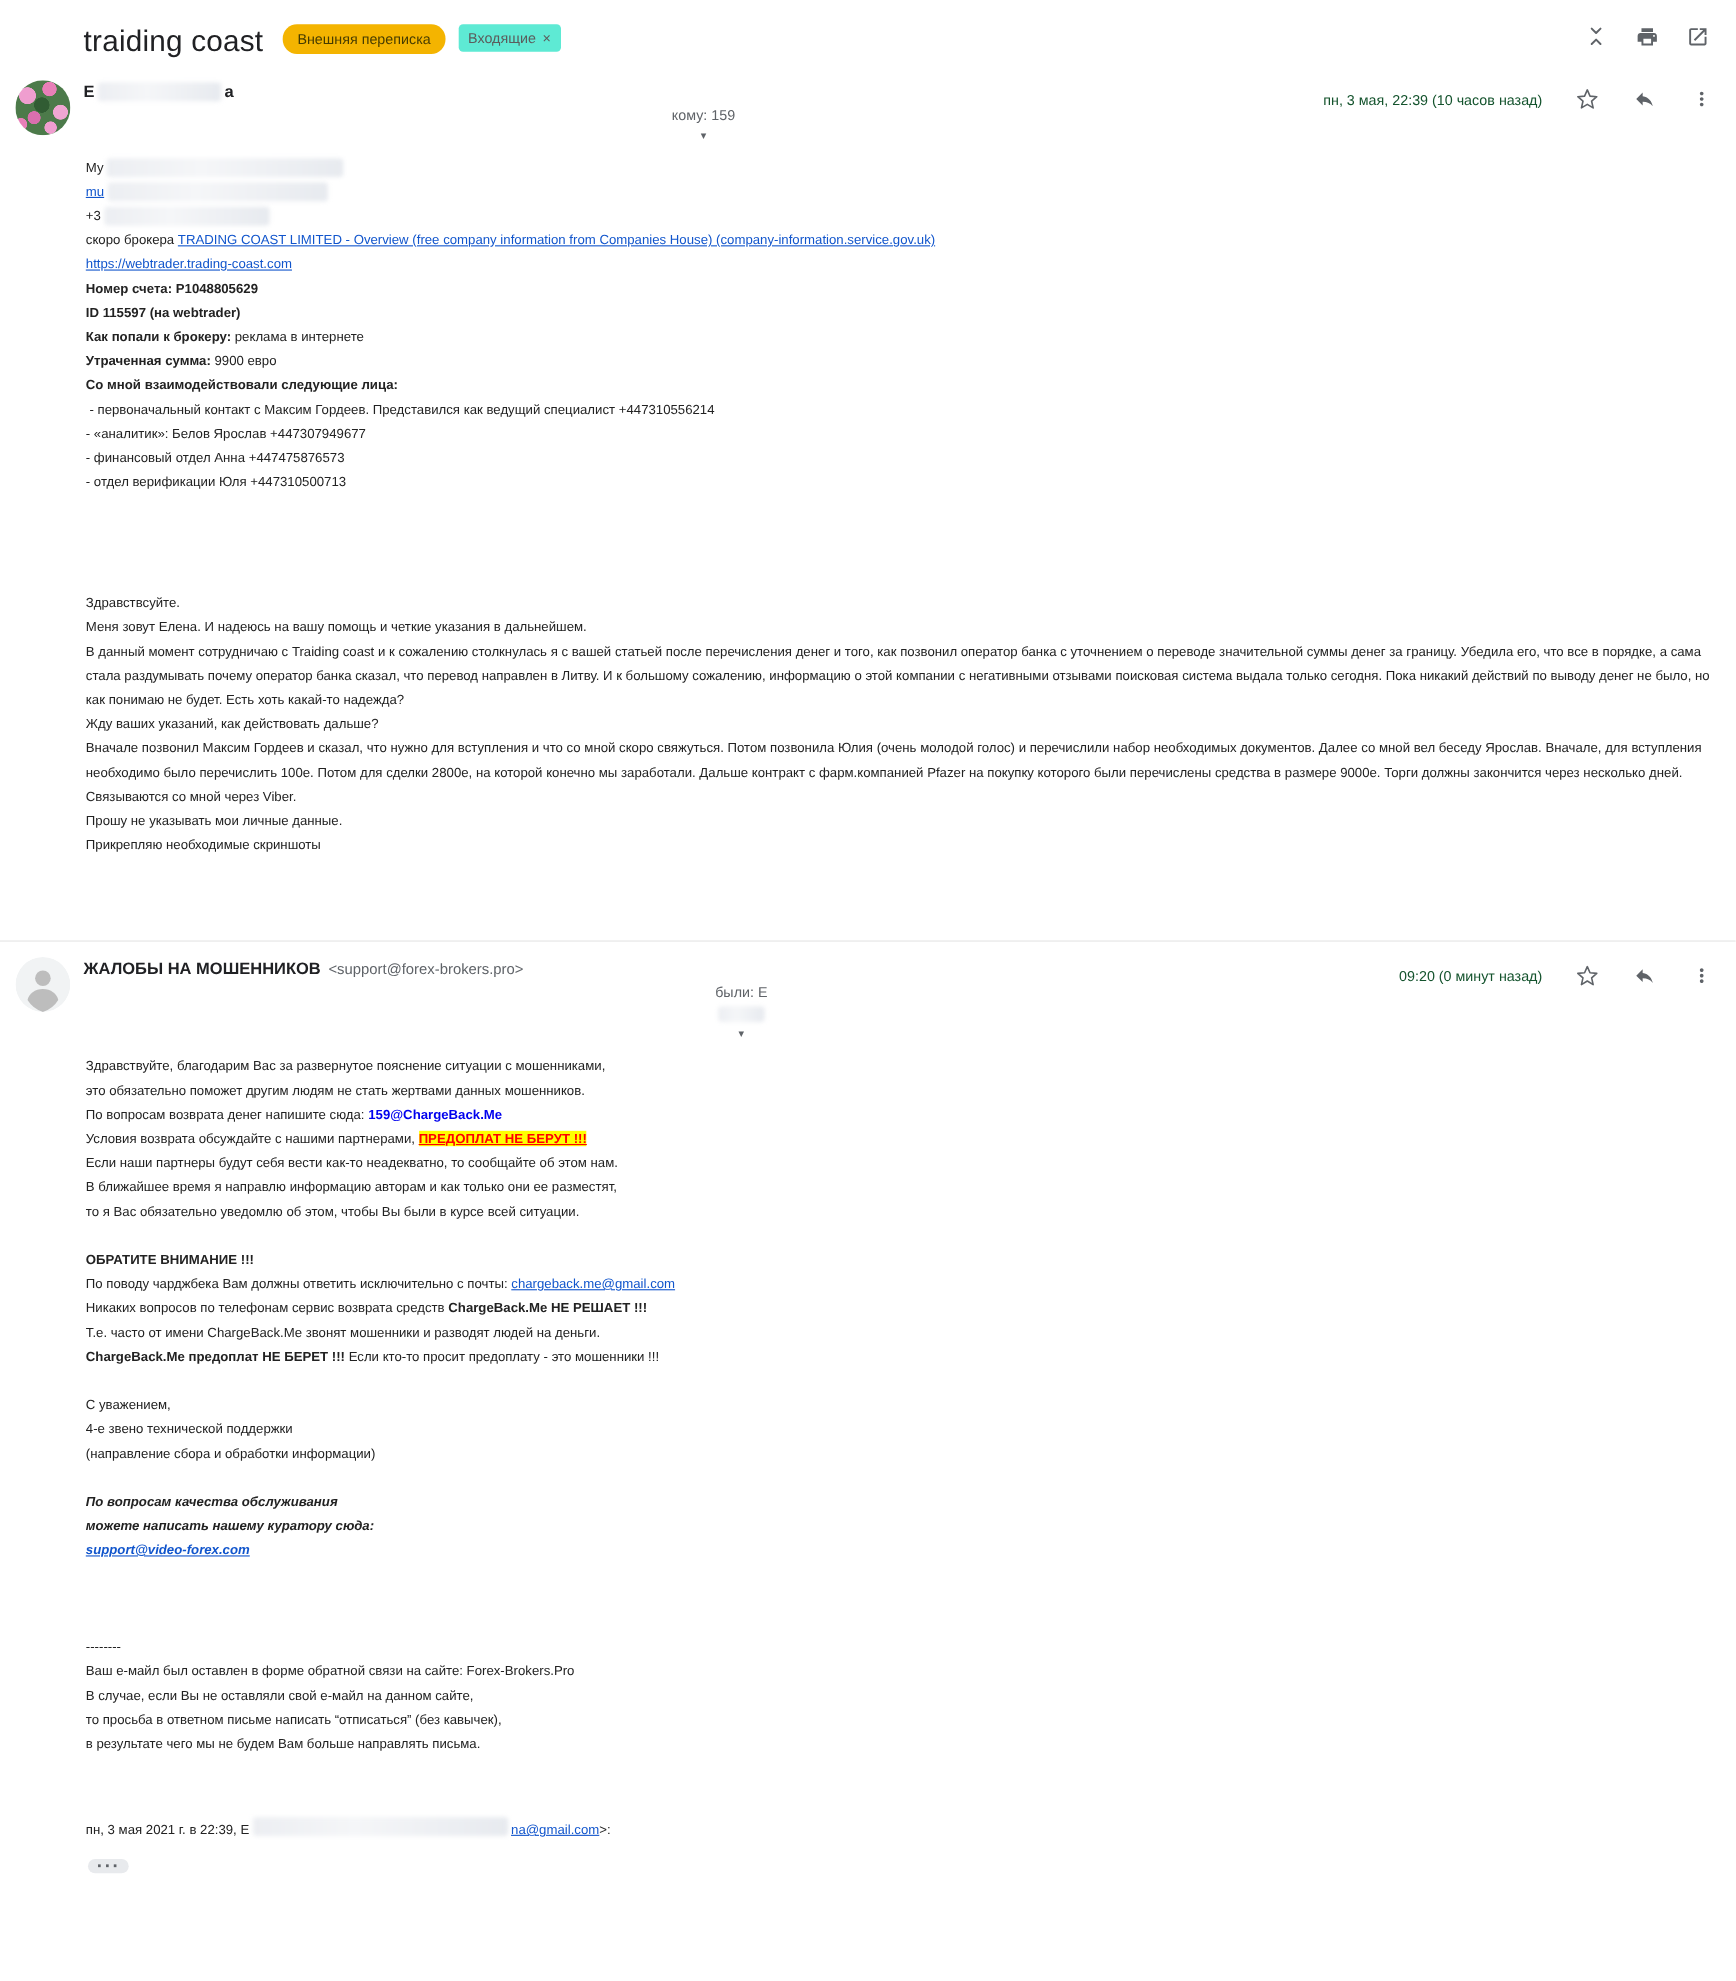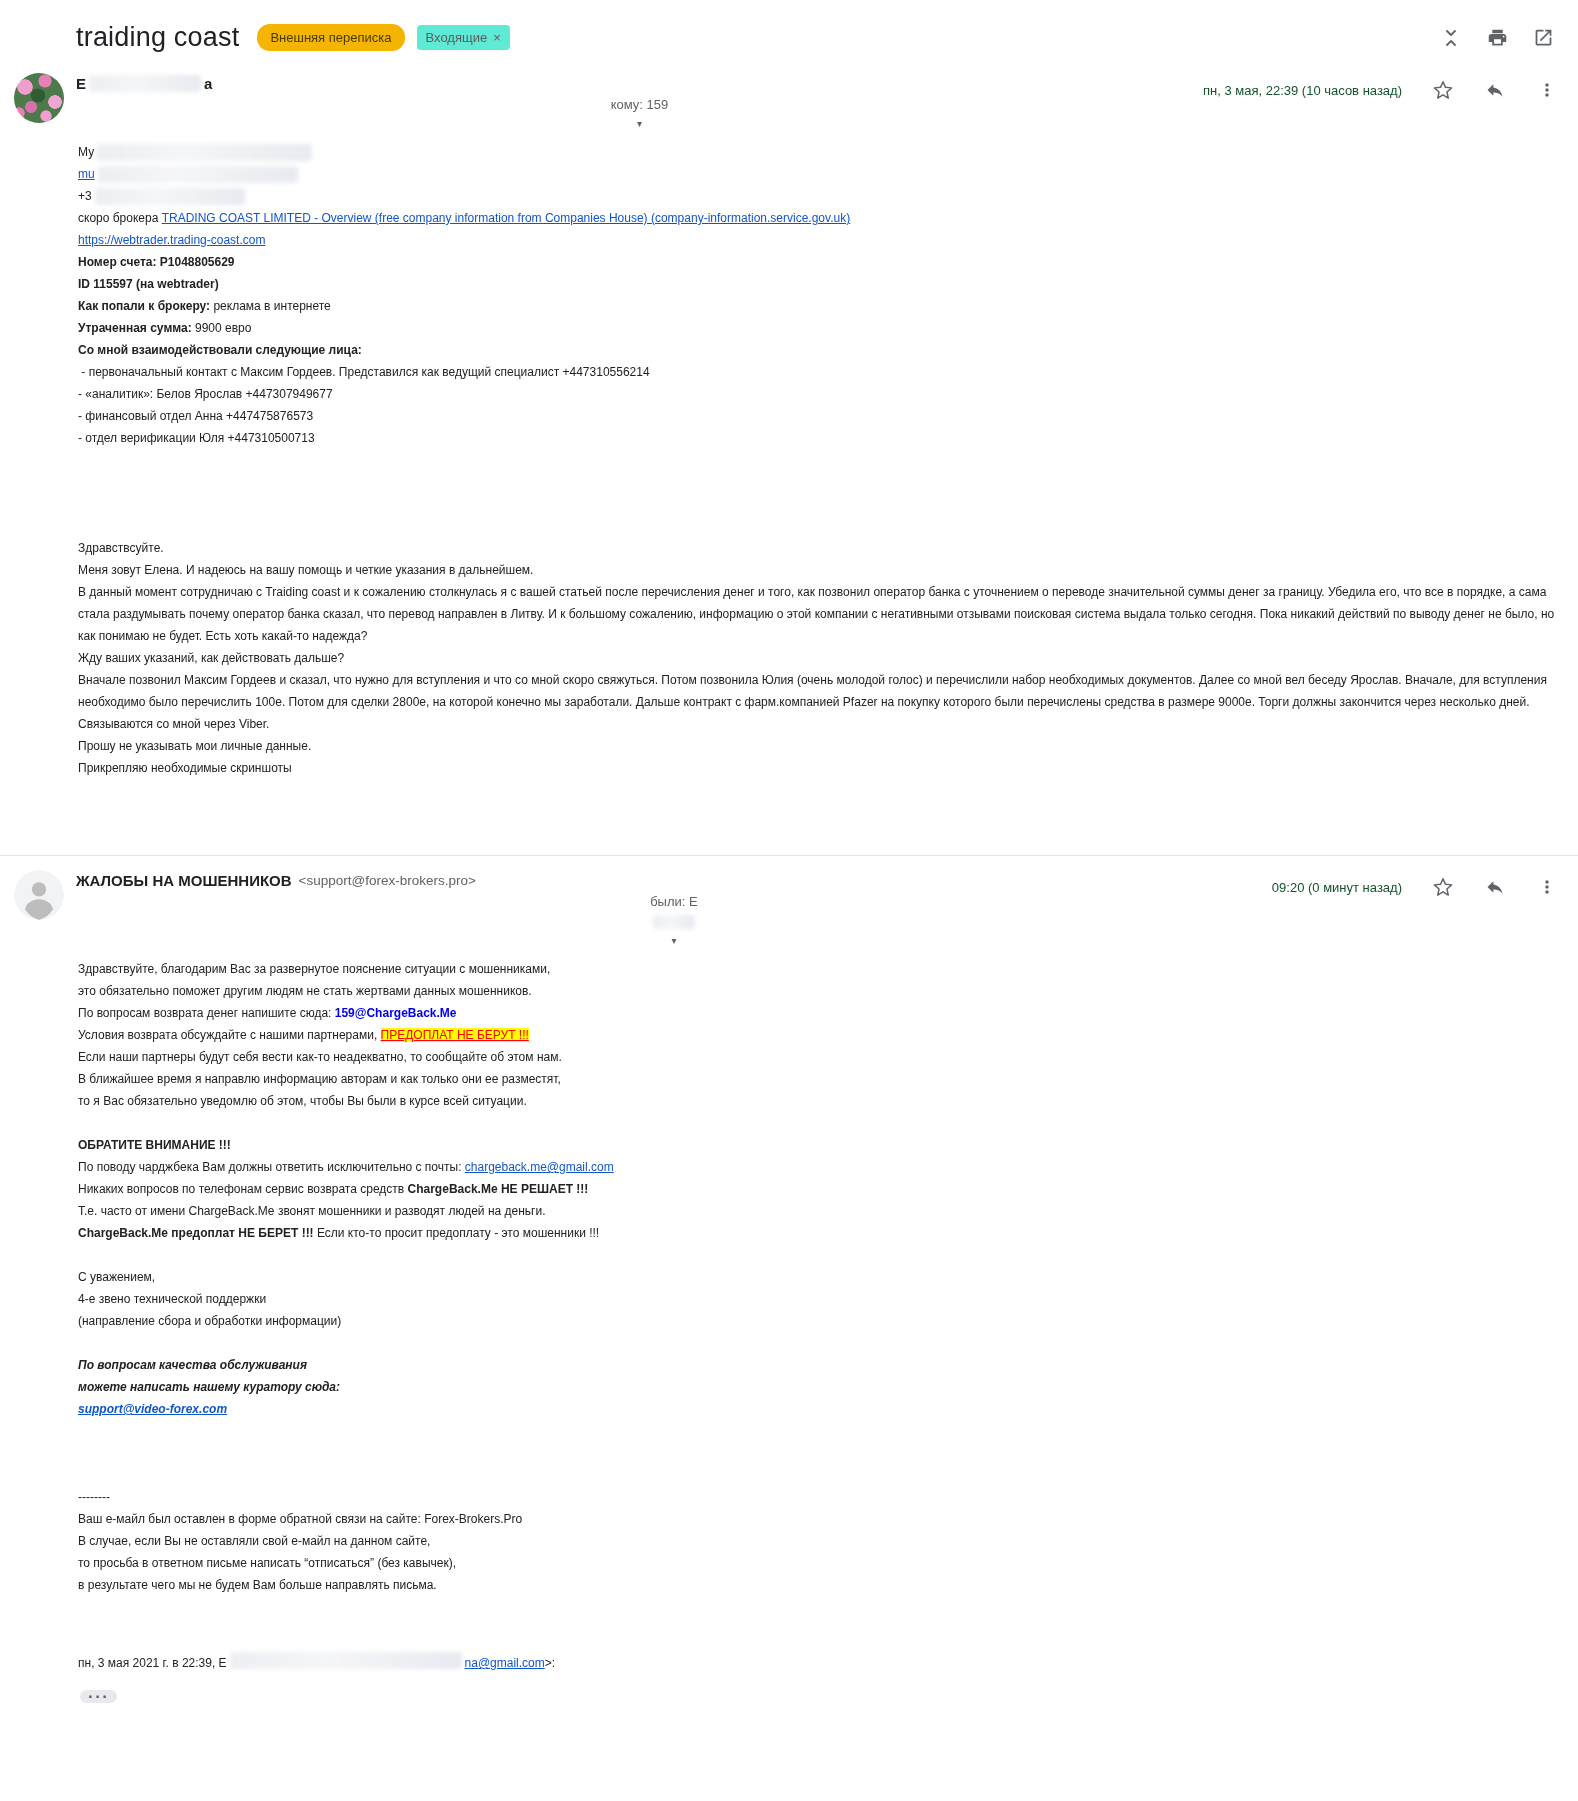--- a/index.html
+++ b/index.html
@@ -14,7 +14,7 @@
   
   .thread-header {
     display: flex;
-    align-items: center;
+    align-items: flex-start;
     padding: 22px 24px 6px 76px;
     position: relative;
   }

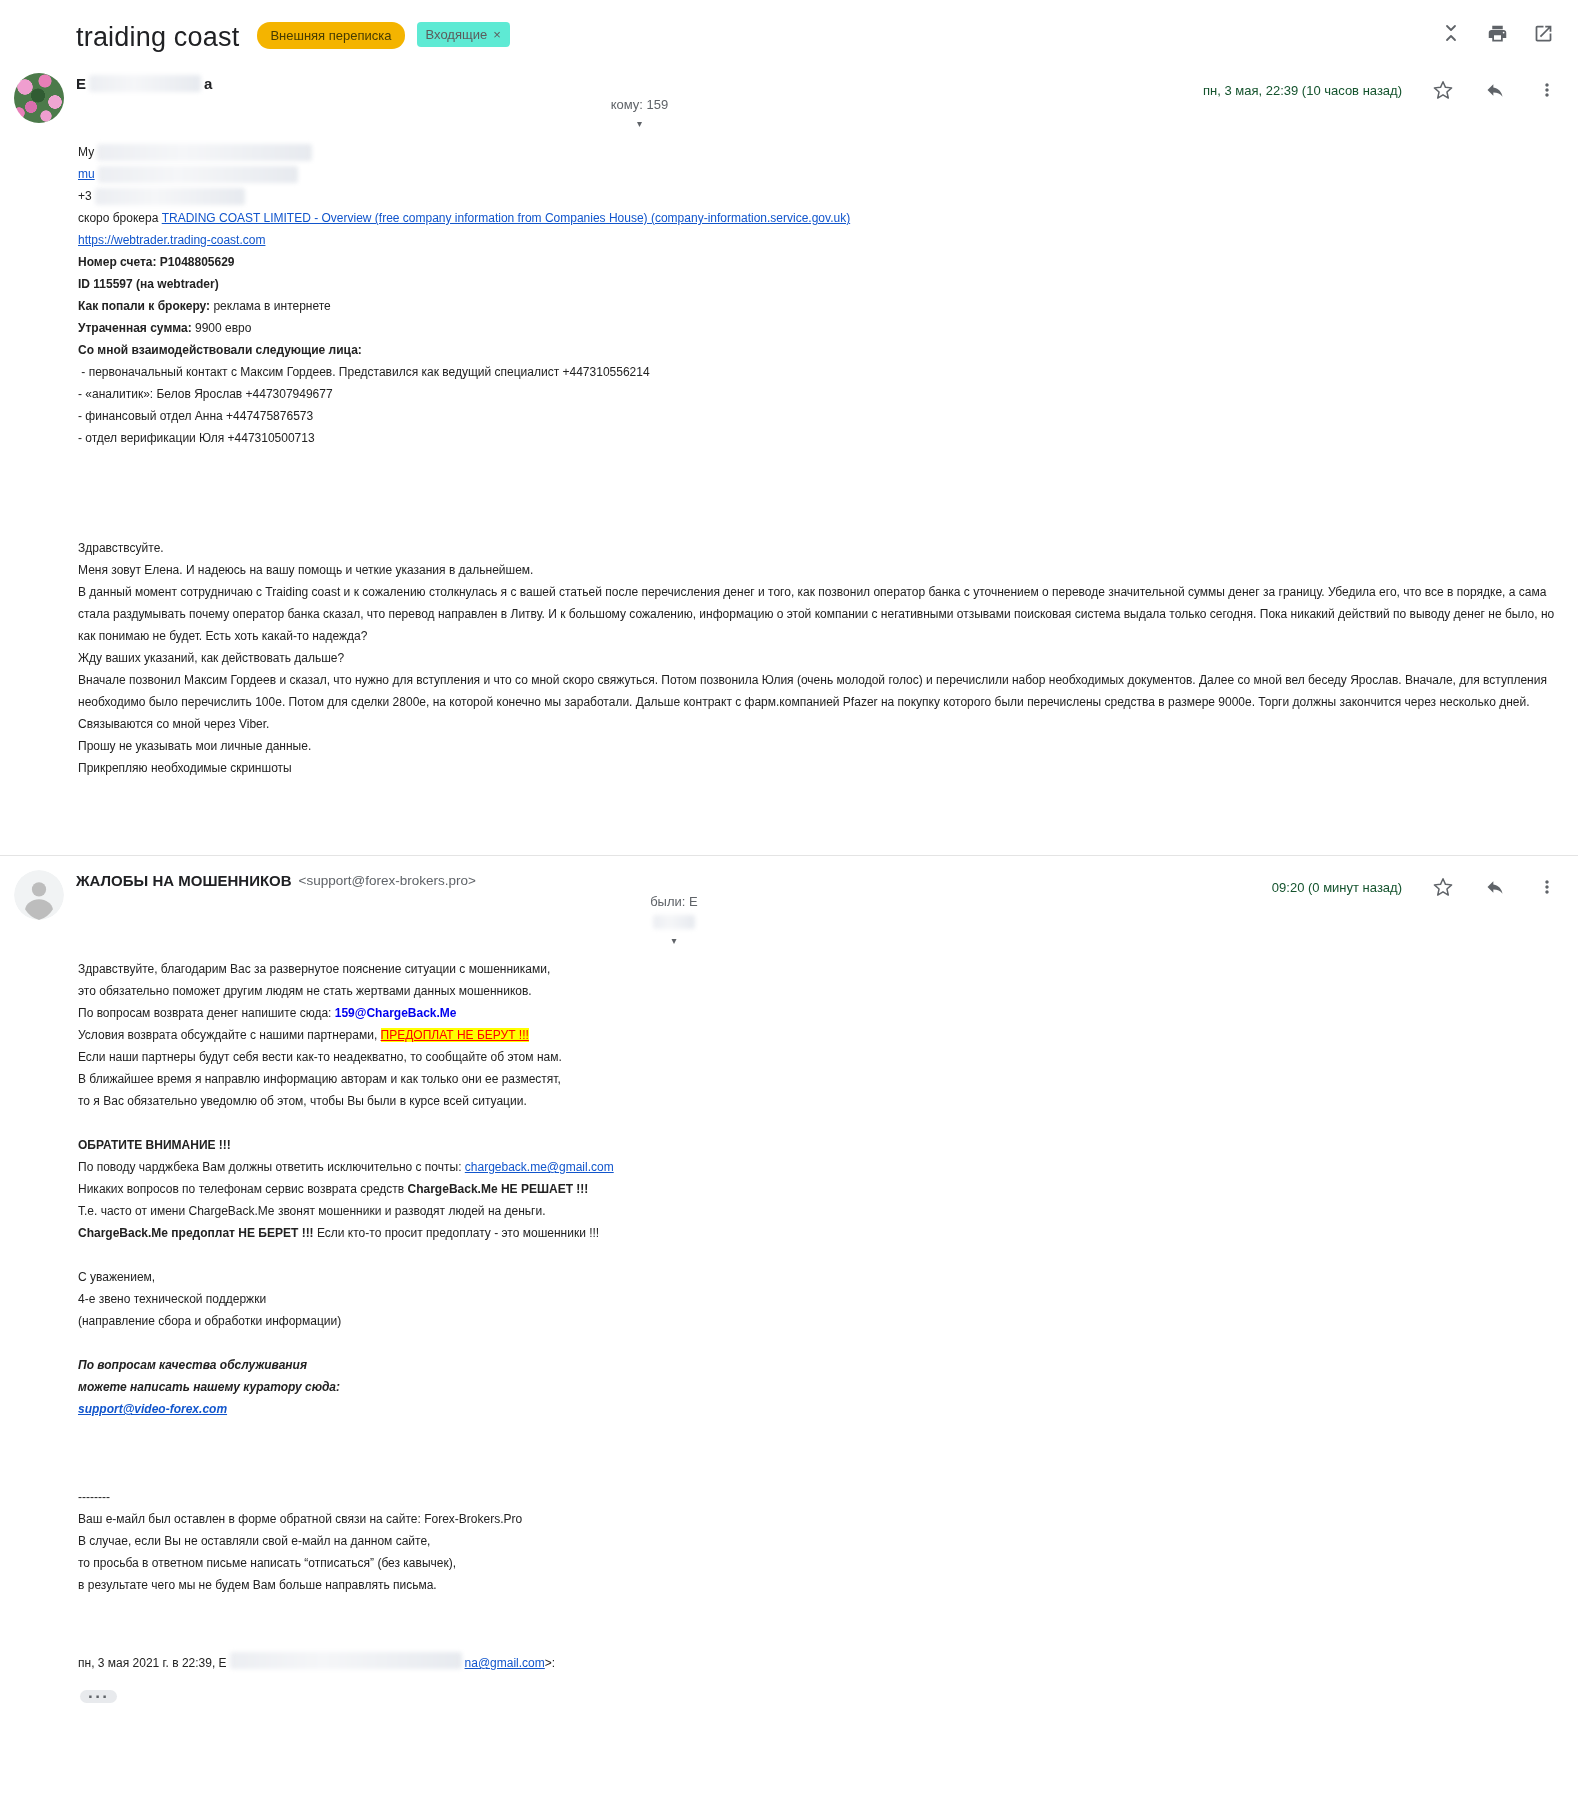--- a/index.html
+++ b/index.html
@@ -83,7 +83,7 @@
   .hl {
     background: var(--highlight_bg, #FFFF00);
     color: var(--highlight_text, #FF0000);
-    font-weight: normal;
+    font-weight: bold;
     text-decoration: underline;
   }
   .bi { font-weight: bold; font-style: italic; }

